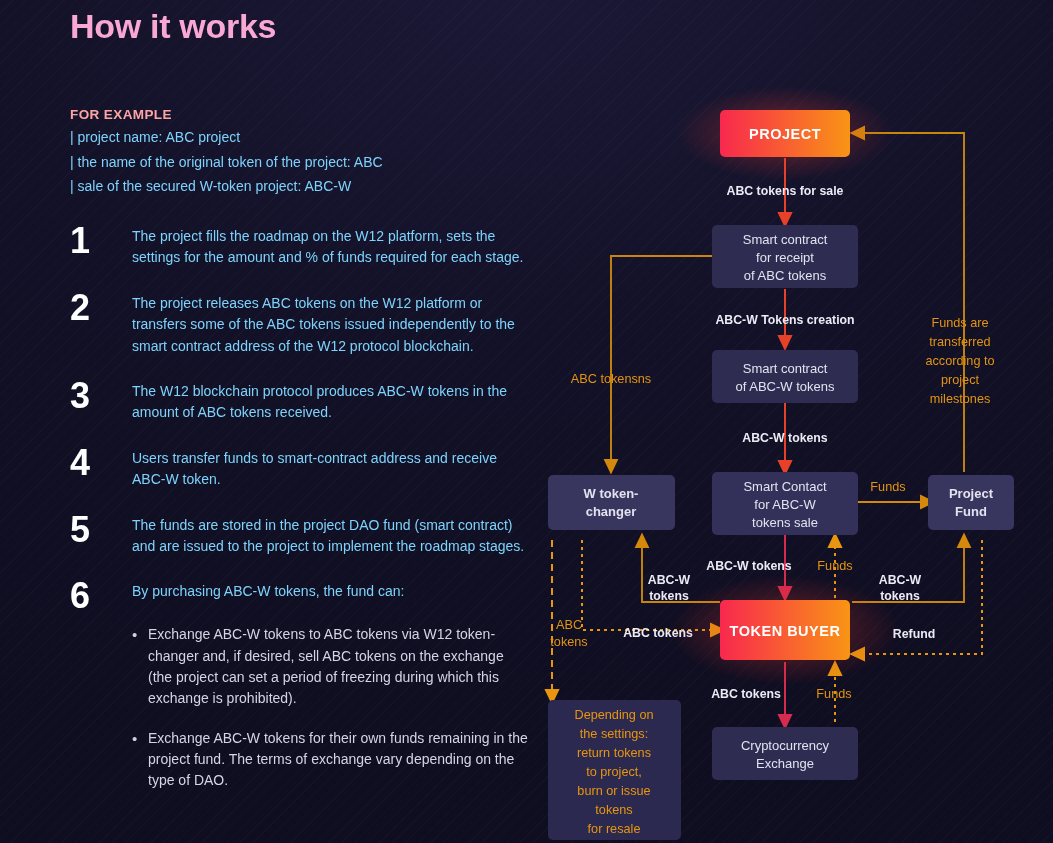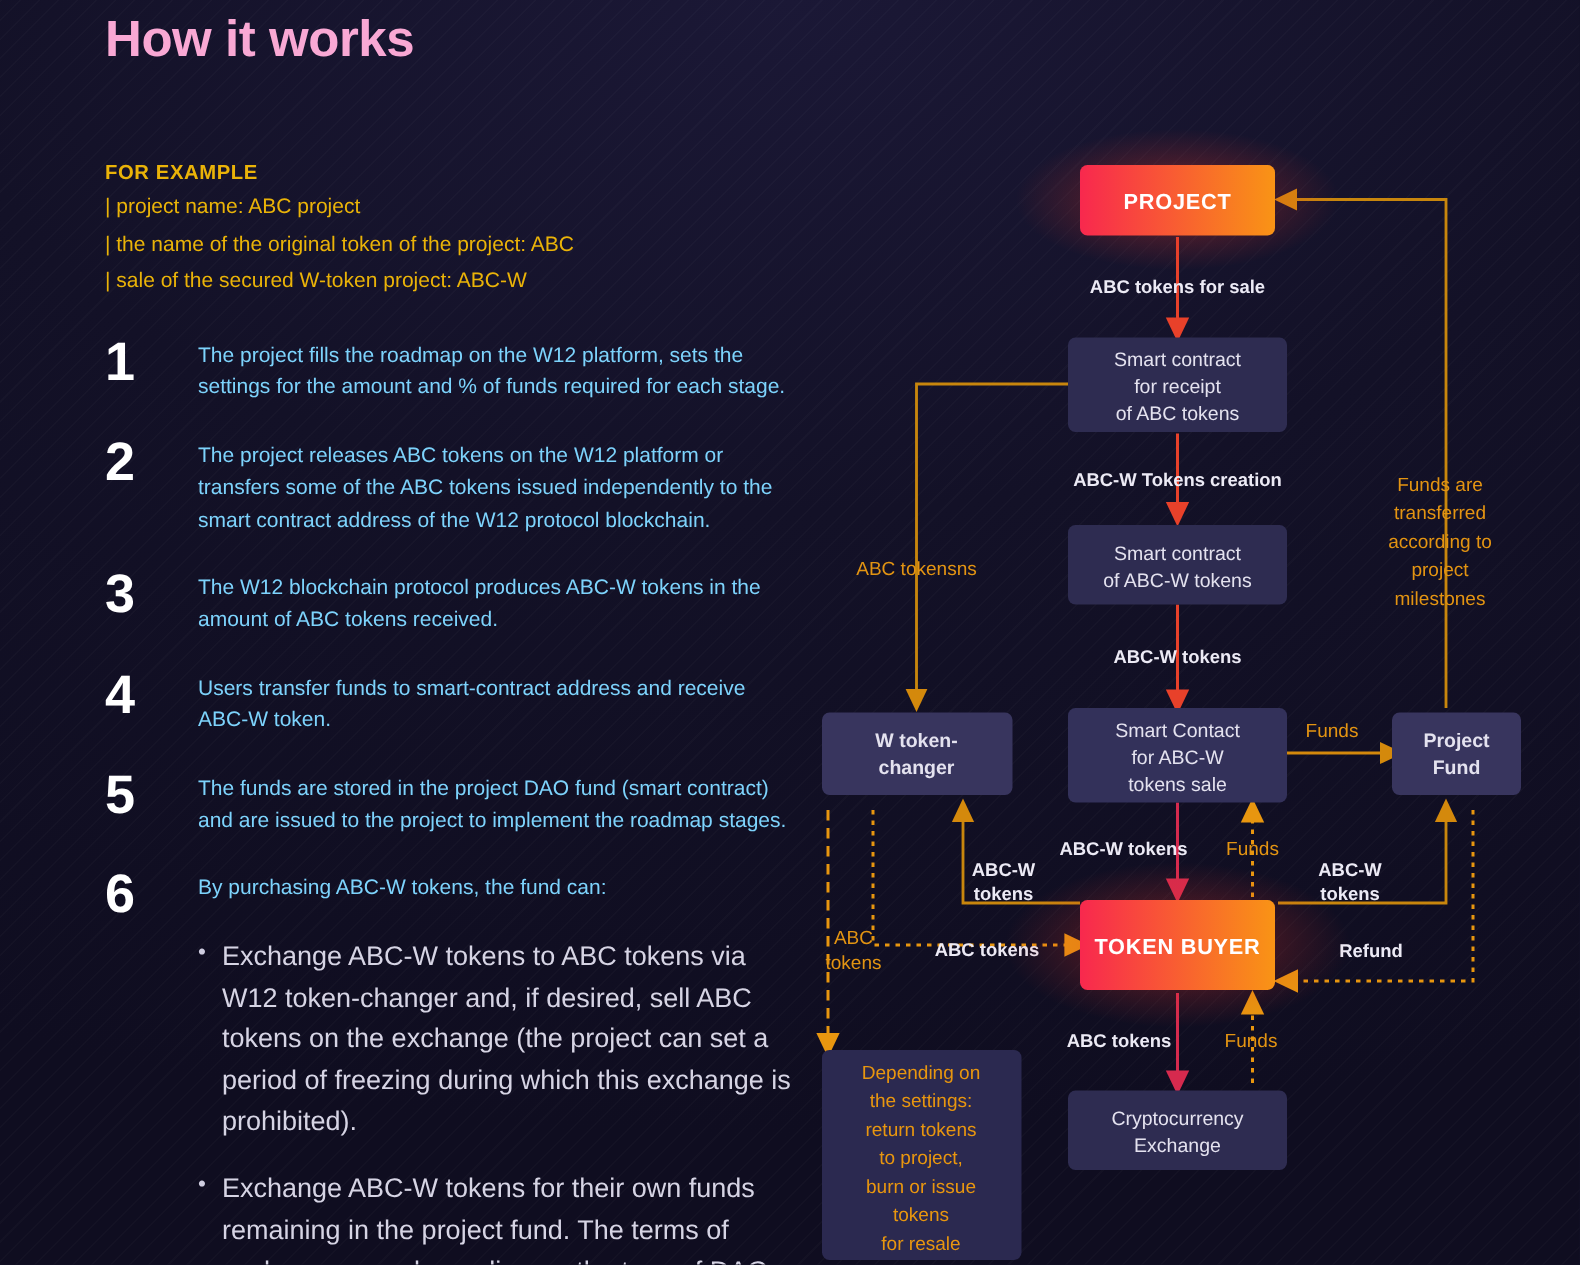--- a/index.html
+++ b/index.html
@@ -28,7 +28,7 @@
 
   .example-head{
     margin-top:62px; font-size:13.5px; font-weight:bold;
-    letter-spacing:0.4px; color:#eab308;
+    letter-spacing:0.4px; color:#fca5a5;
   }
   .example-line{
     font-size:14px; color:#eab308; margin-top:7px; line-height:1.25;

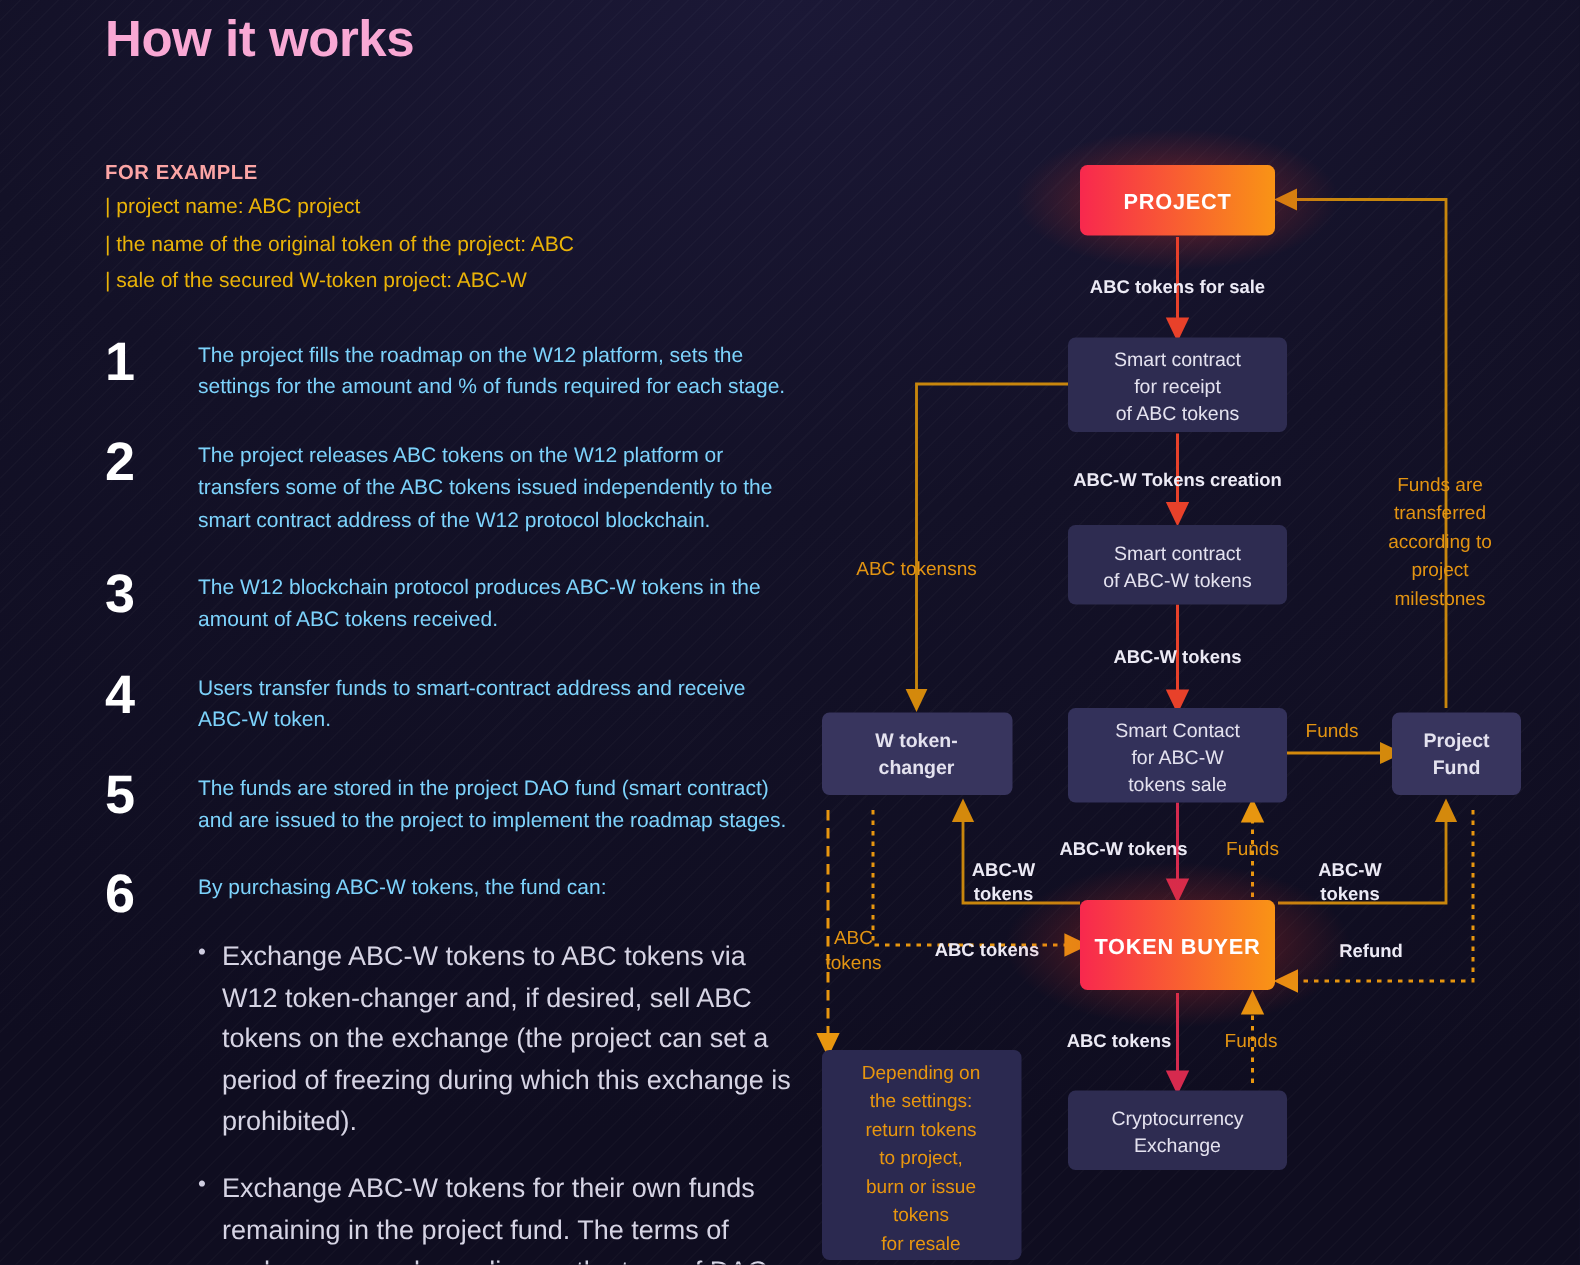--- a/index.html
+++ b/index.html
@@ -31,7 +31,7 @@
     letter-spacing:0.4px; color:#fca5a5;
   }
   .example-line{
-    font-size:14px; color:#eab308; margin-top:7px; line-height:1.25;
+    font-size:14px; color:#7dd3fc; margin-top:7px; line-height:1.25;
   }
 
   .steps{ margin-top:26px; }

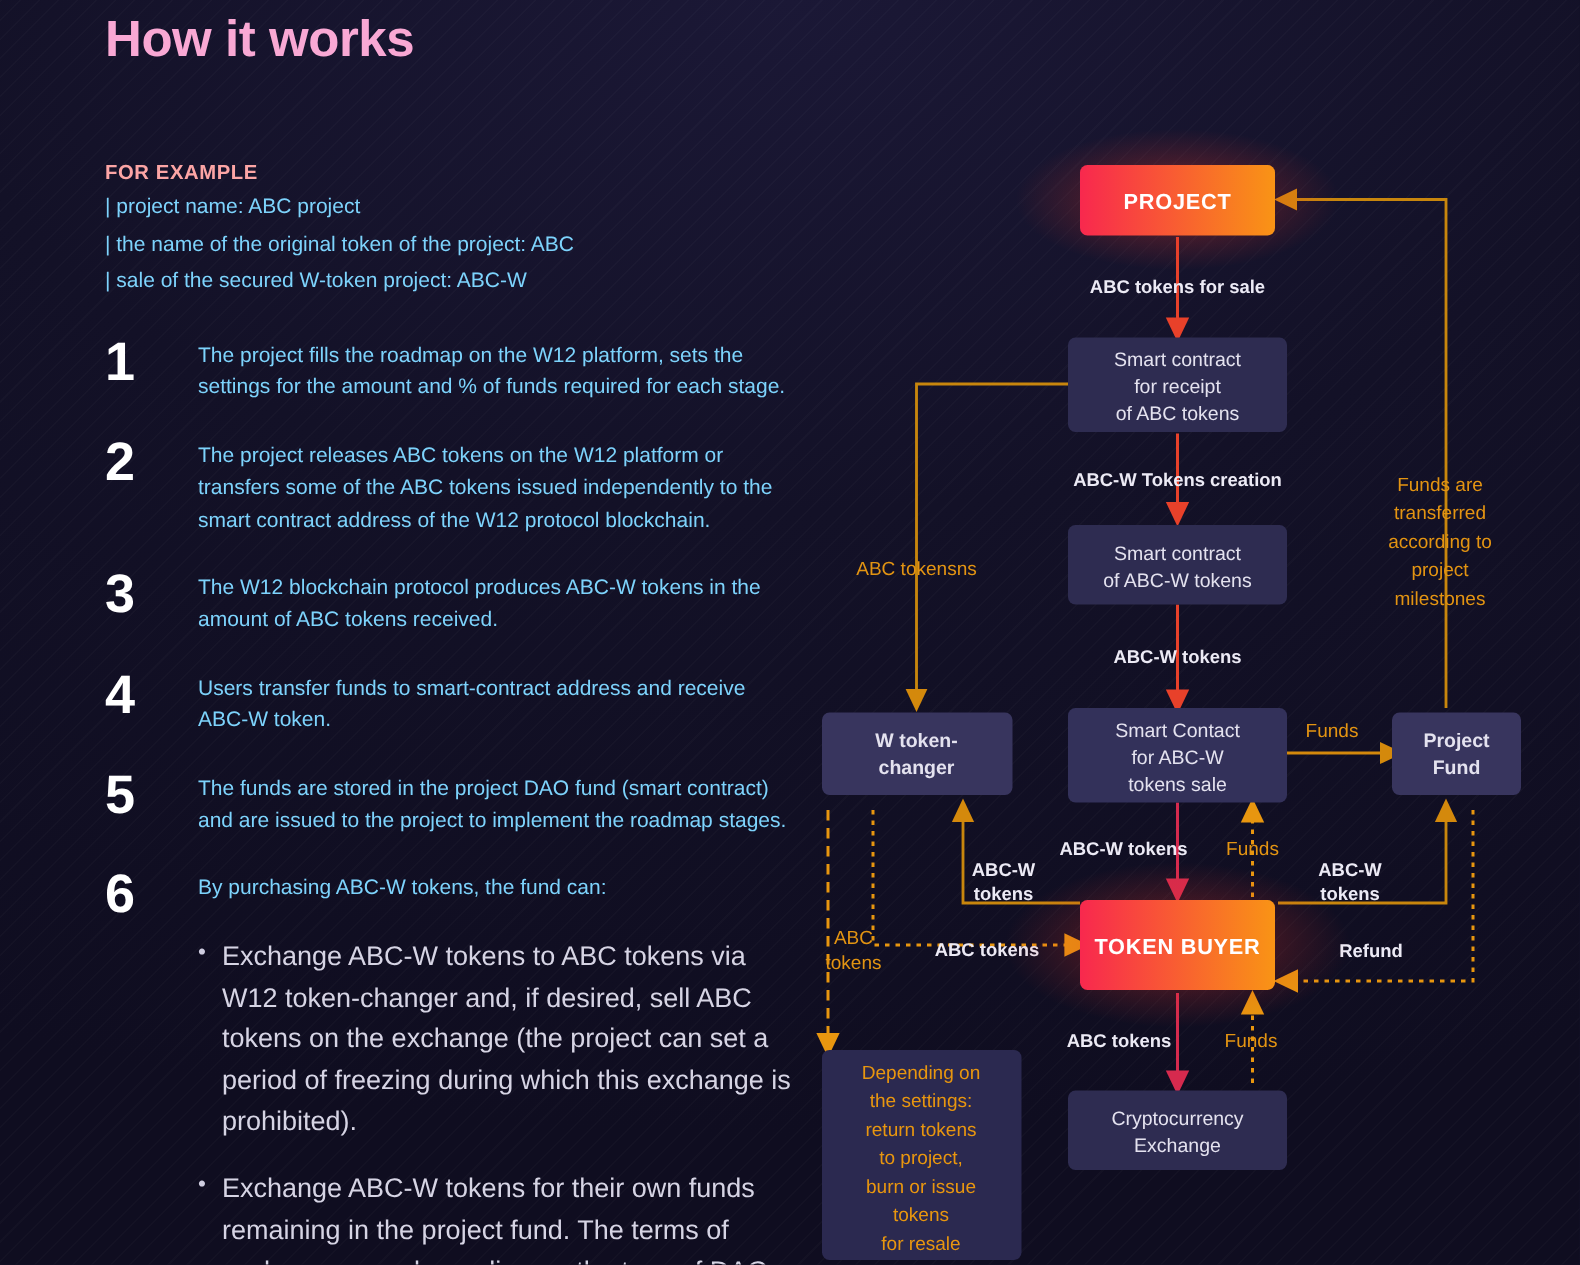--- a/index.html
+++ b/index.html
@@ -50,7 +50,7 @@
   .sub-bullet{
     width:16px; flex:0 0 16px; color:#cfcde0; font-size:15px; line-height:1.5;
   }
-  .sub-text{ font-size:18px; line-height:1.52; color:#d6d4e4; }
+  .sub-text{ font-size:14px; line-height:1.52; color:#d6d4e4; }
 
   
   #diagram{ position:absolute; left:530px; top:0; width:523px; height:843px; }

